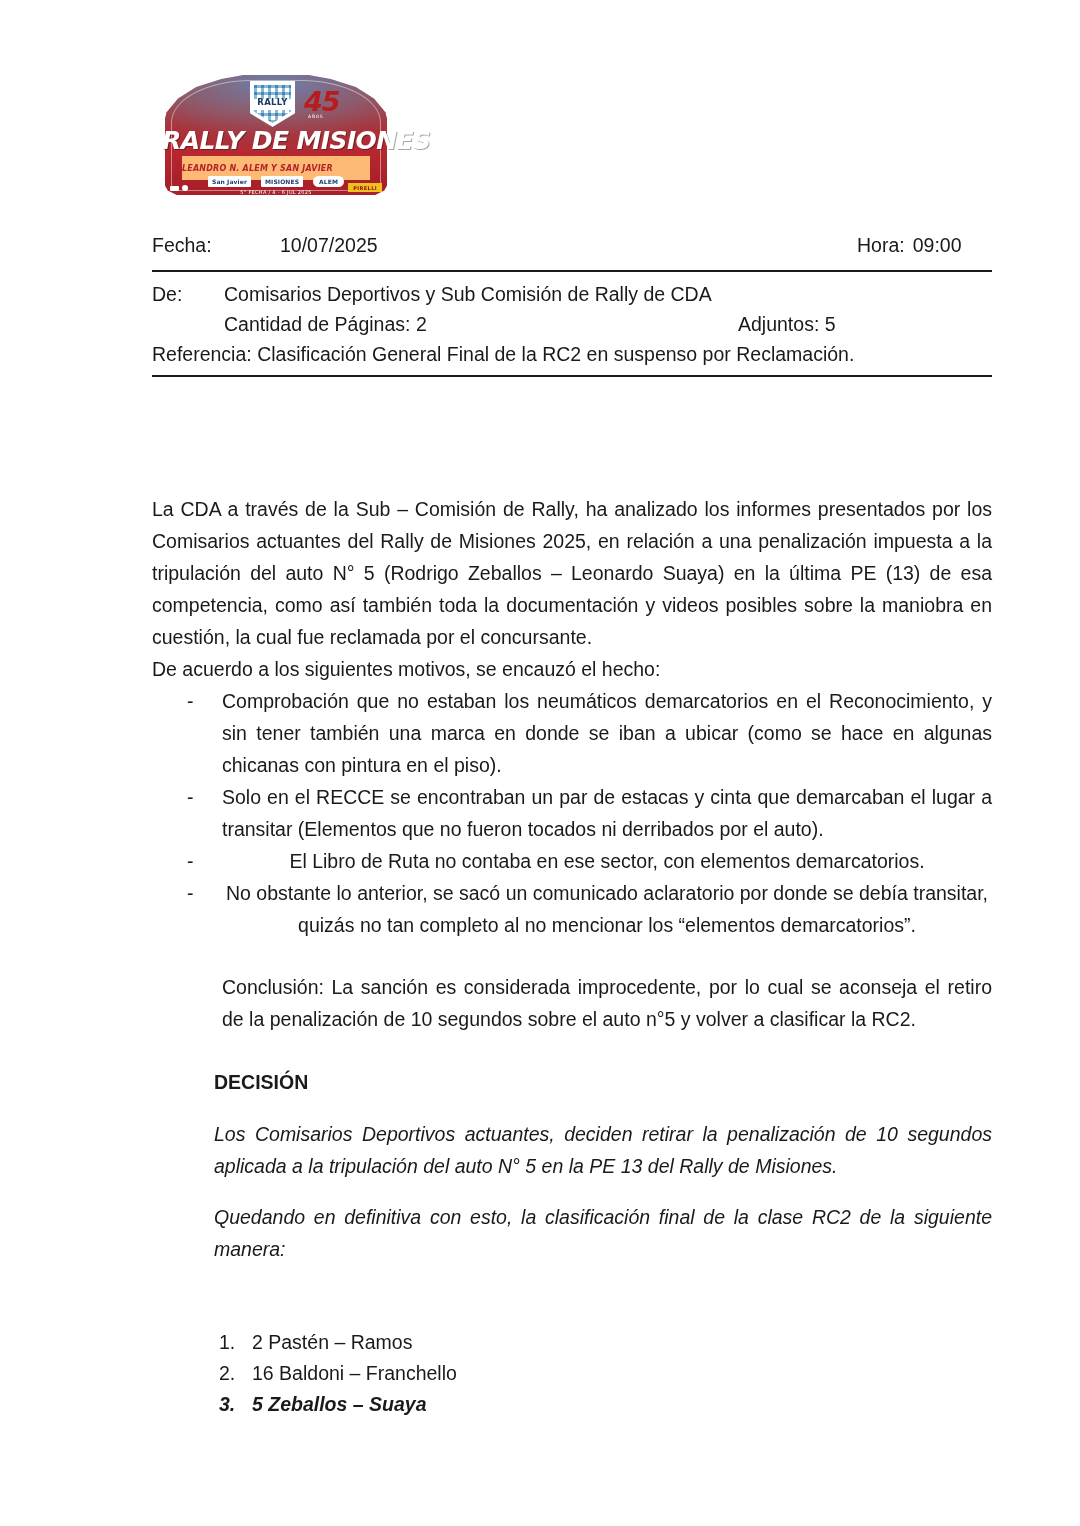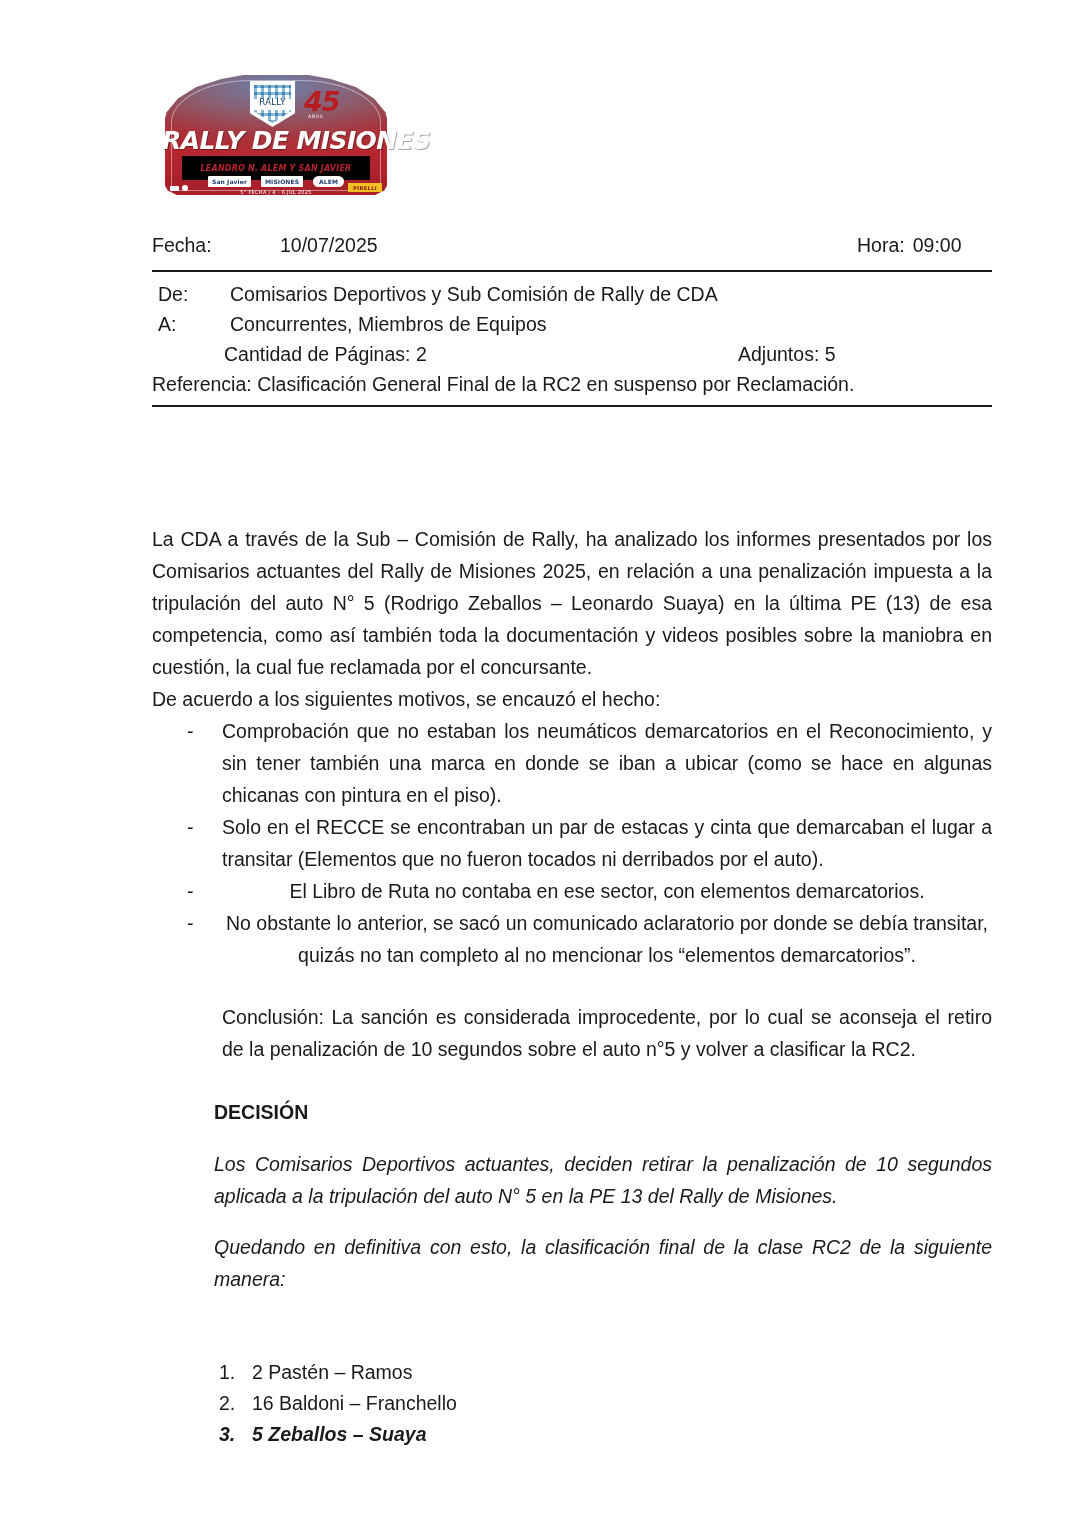--- a/index.html
+++ b/index.html
@@ -90,7 +90,7 @@
     width: 45px;
     text-align: center;
     font-family: "DejaVu Sans", sans-serif;
-    font-weight: normal;
+    font-weight: bold;
     font-size: 8.5px;
     letter-spacing: 0.3px;
     color: #1b3a63;

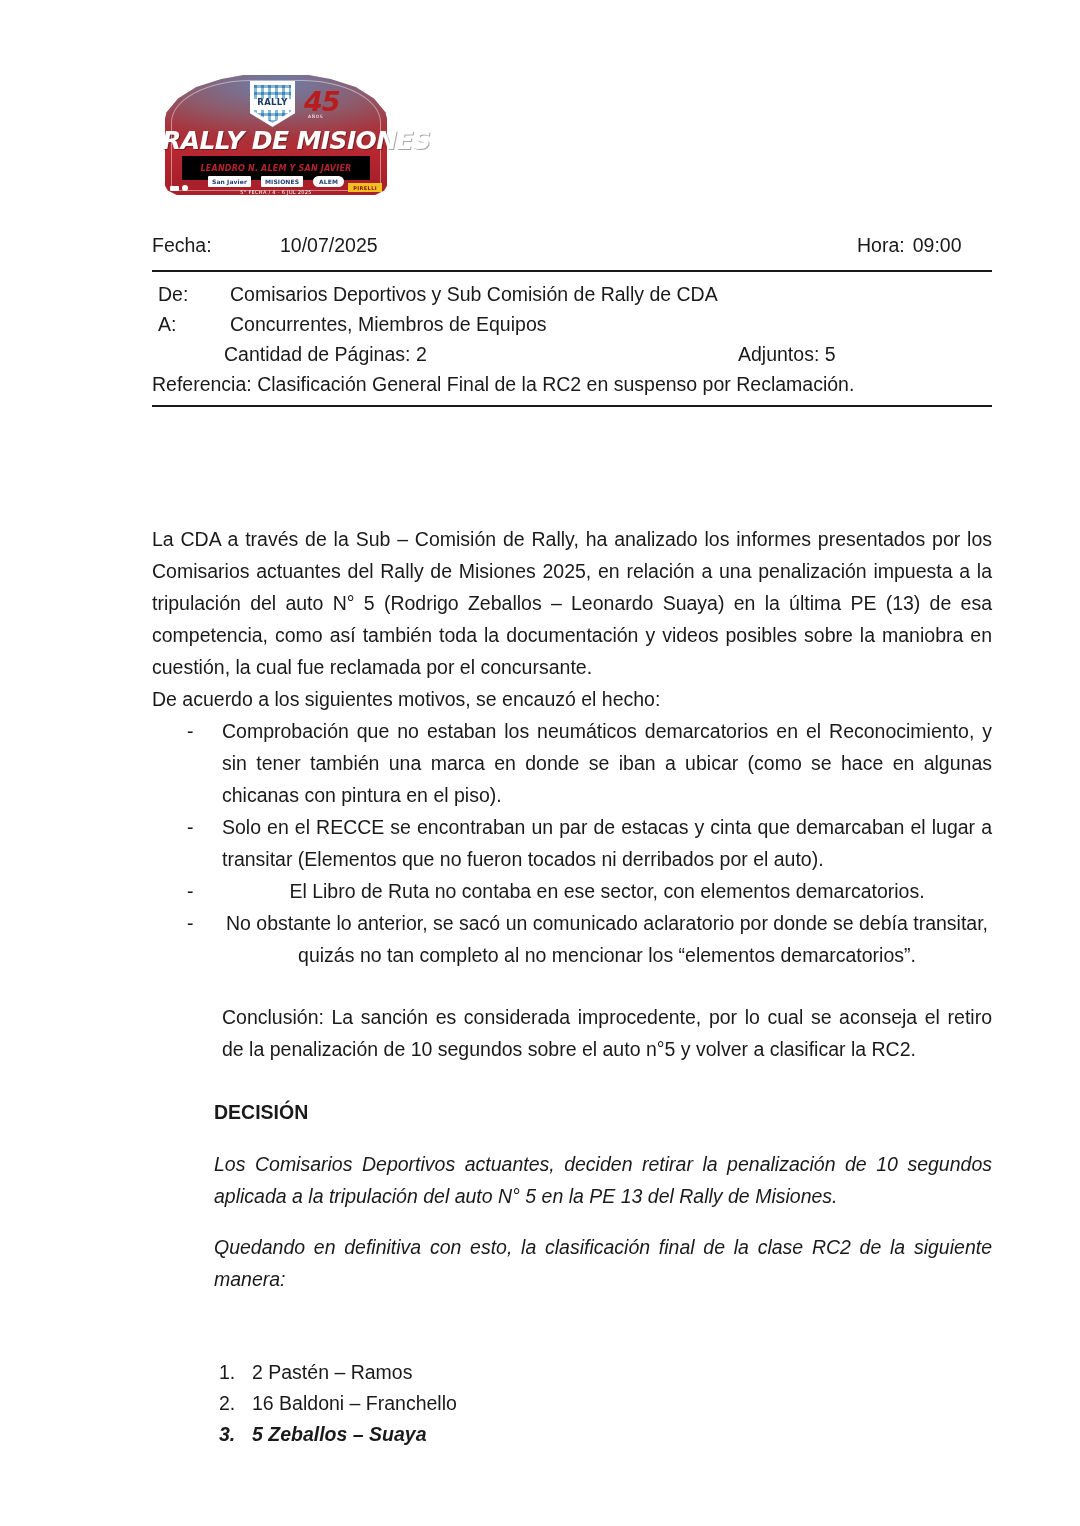--- a/index.html
+++ b/index.html
@@ -142,10 +142,10 @@
     right: 20px;
     top: 84px;
     height: 24px;
-    background: #000000;
+    background: #fdba74;
     display: flex;
     align-items: center;
-    justify-content: center;
+    justify-content: flex-start;
   }
   .logo-subtitle-band span {
     font-family: "DejaVu Sans", sans-serif;

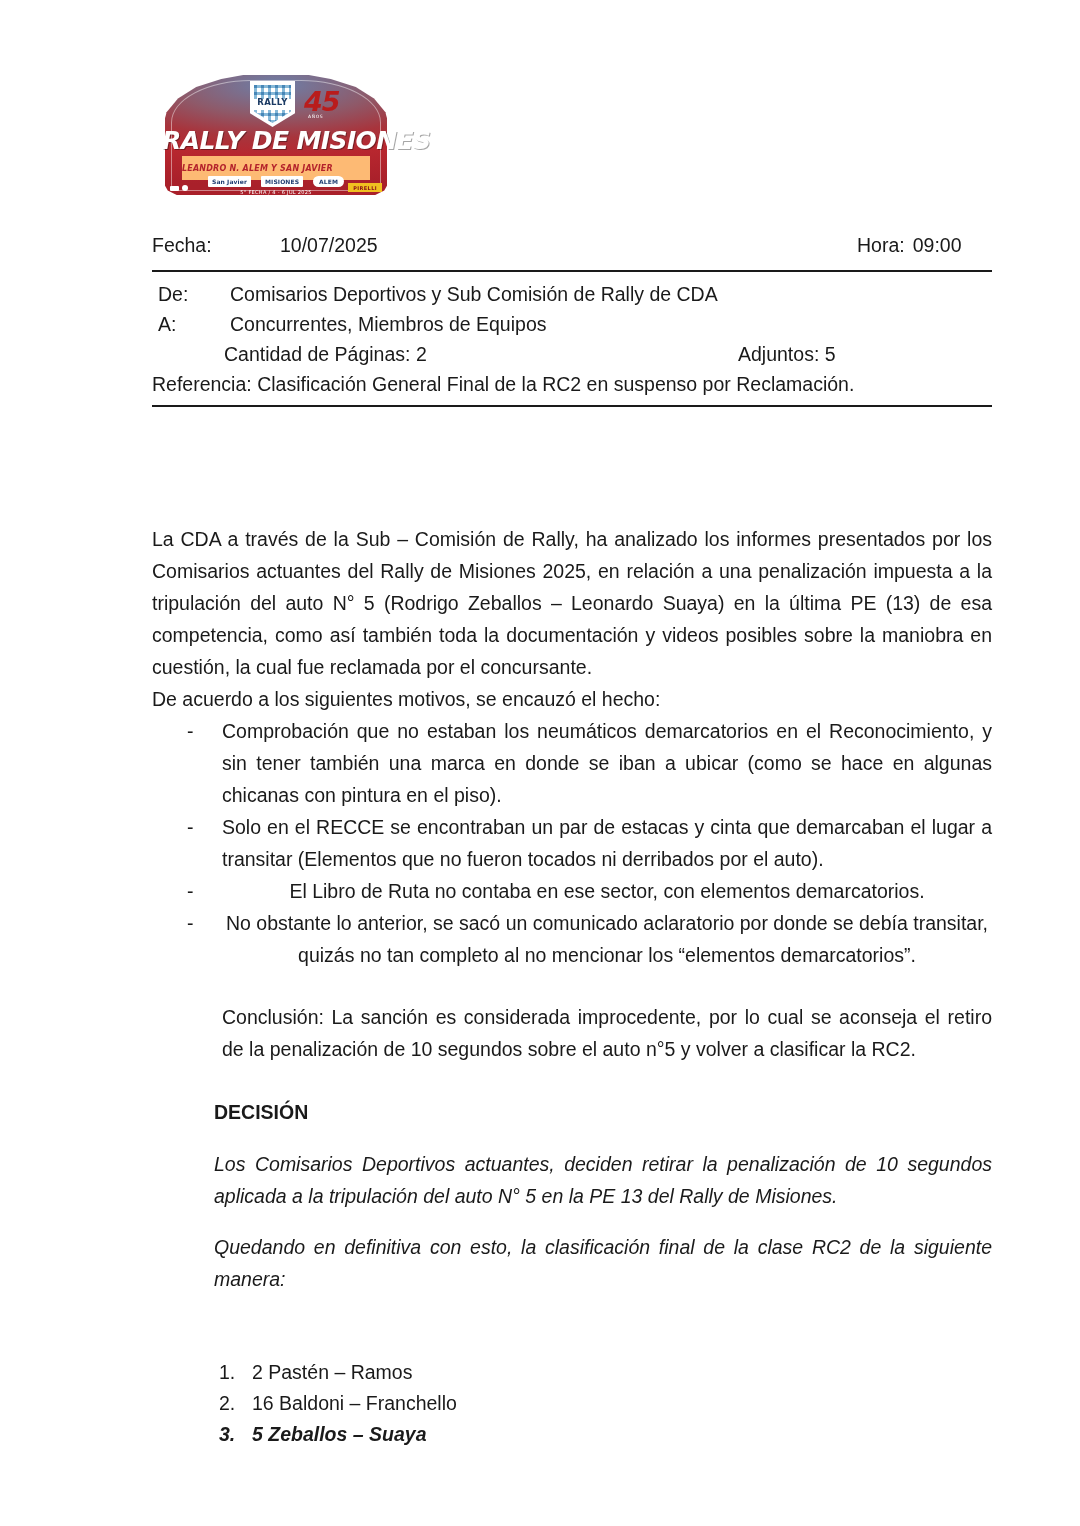--- a/index.html
+++ b/index.html
@@ -259,7 +259,7 @@
     height: 30px;
     white-space: nowrap;
   }
-  .addr-label { display: inline-block; width: 72px; margin-left: 6px; }
+  .addr-label { display: inline-block; width: 72px; }
   .addr-indent { display: inline-block; width: 72px; }
   .addr-right {
     position: absolute;

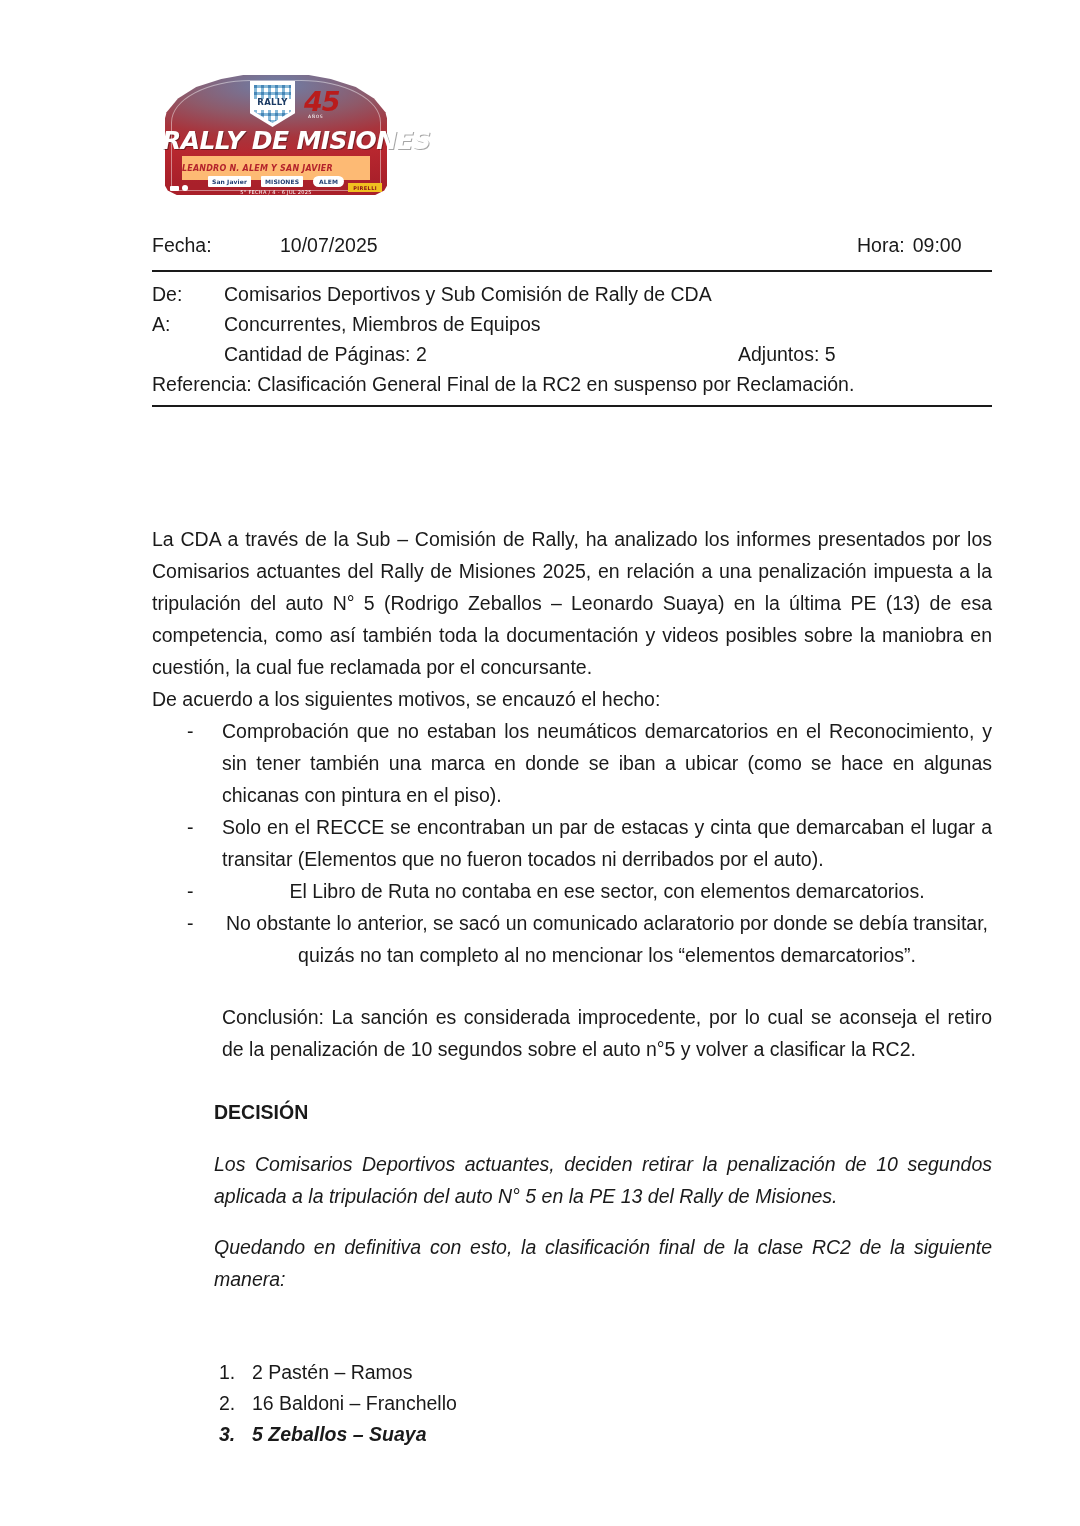--- a/index.html
+++ b/index.html
@@ -392,9 +392,6 @@
         <span class="addr-label">De:</span><span>Comisarios Deportivos y Sub Comisión de Rally de CDA</span>
       </div>
       <div class="addr-row">
-        <span class="addr-label">A:</span><span>Concurrentes, Miembros de Equipos</span>
-      </div>
-      <div class="addr-row">
         <span class="addr-indent"></span><span>Cantidad de Páginas: 2</span>
         <span class="addr-right">Adjuntos: 5</span>
       </div>

